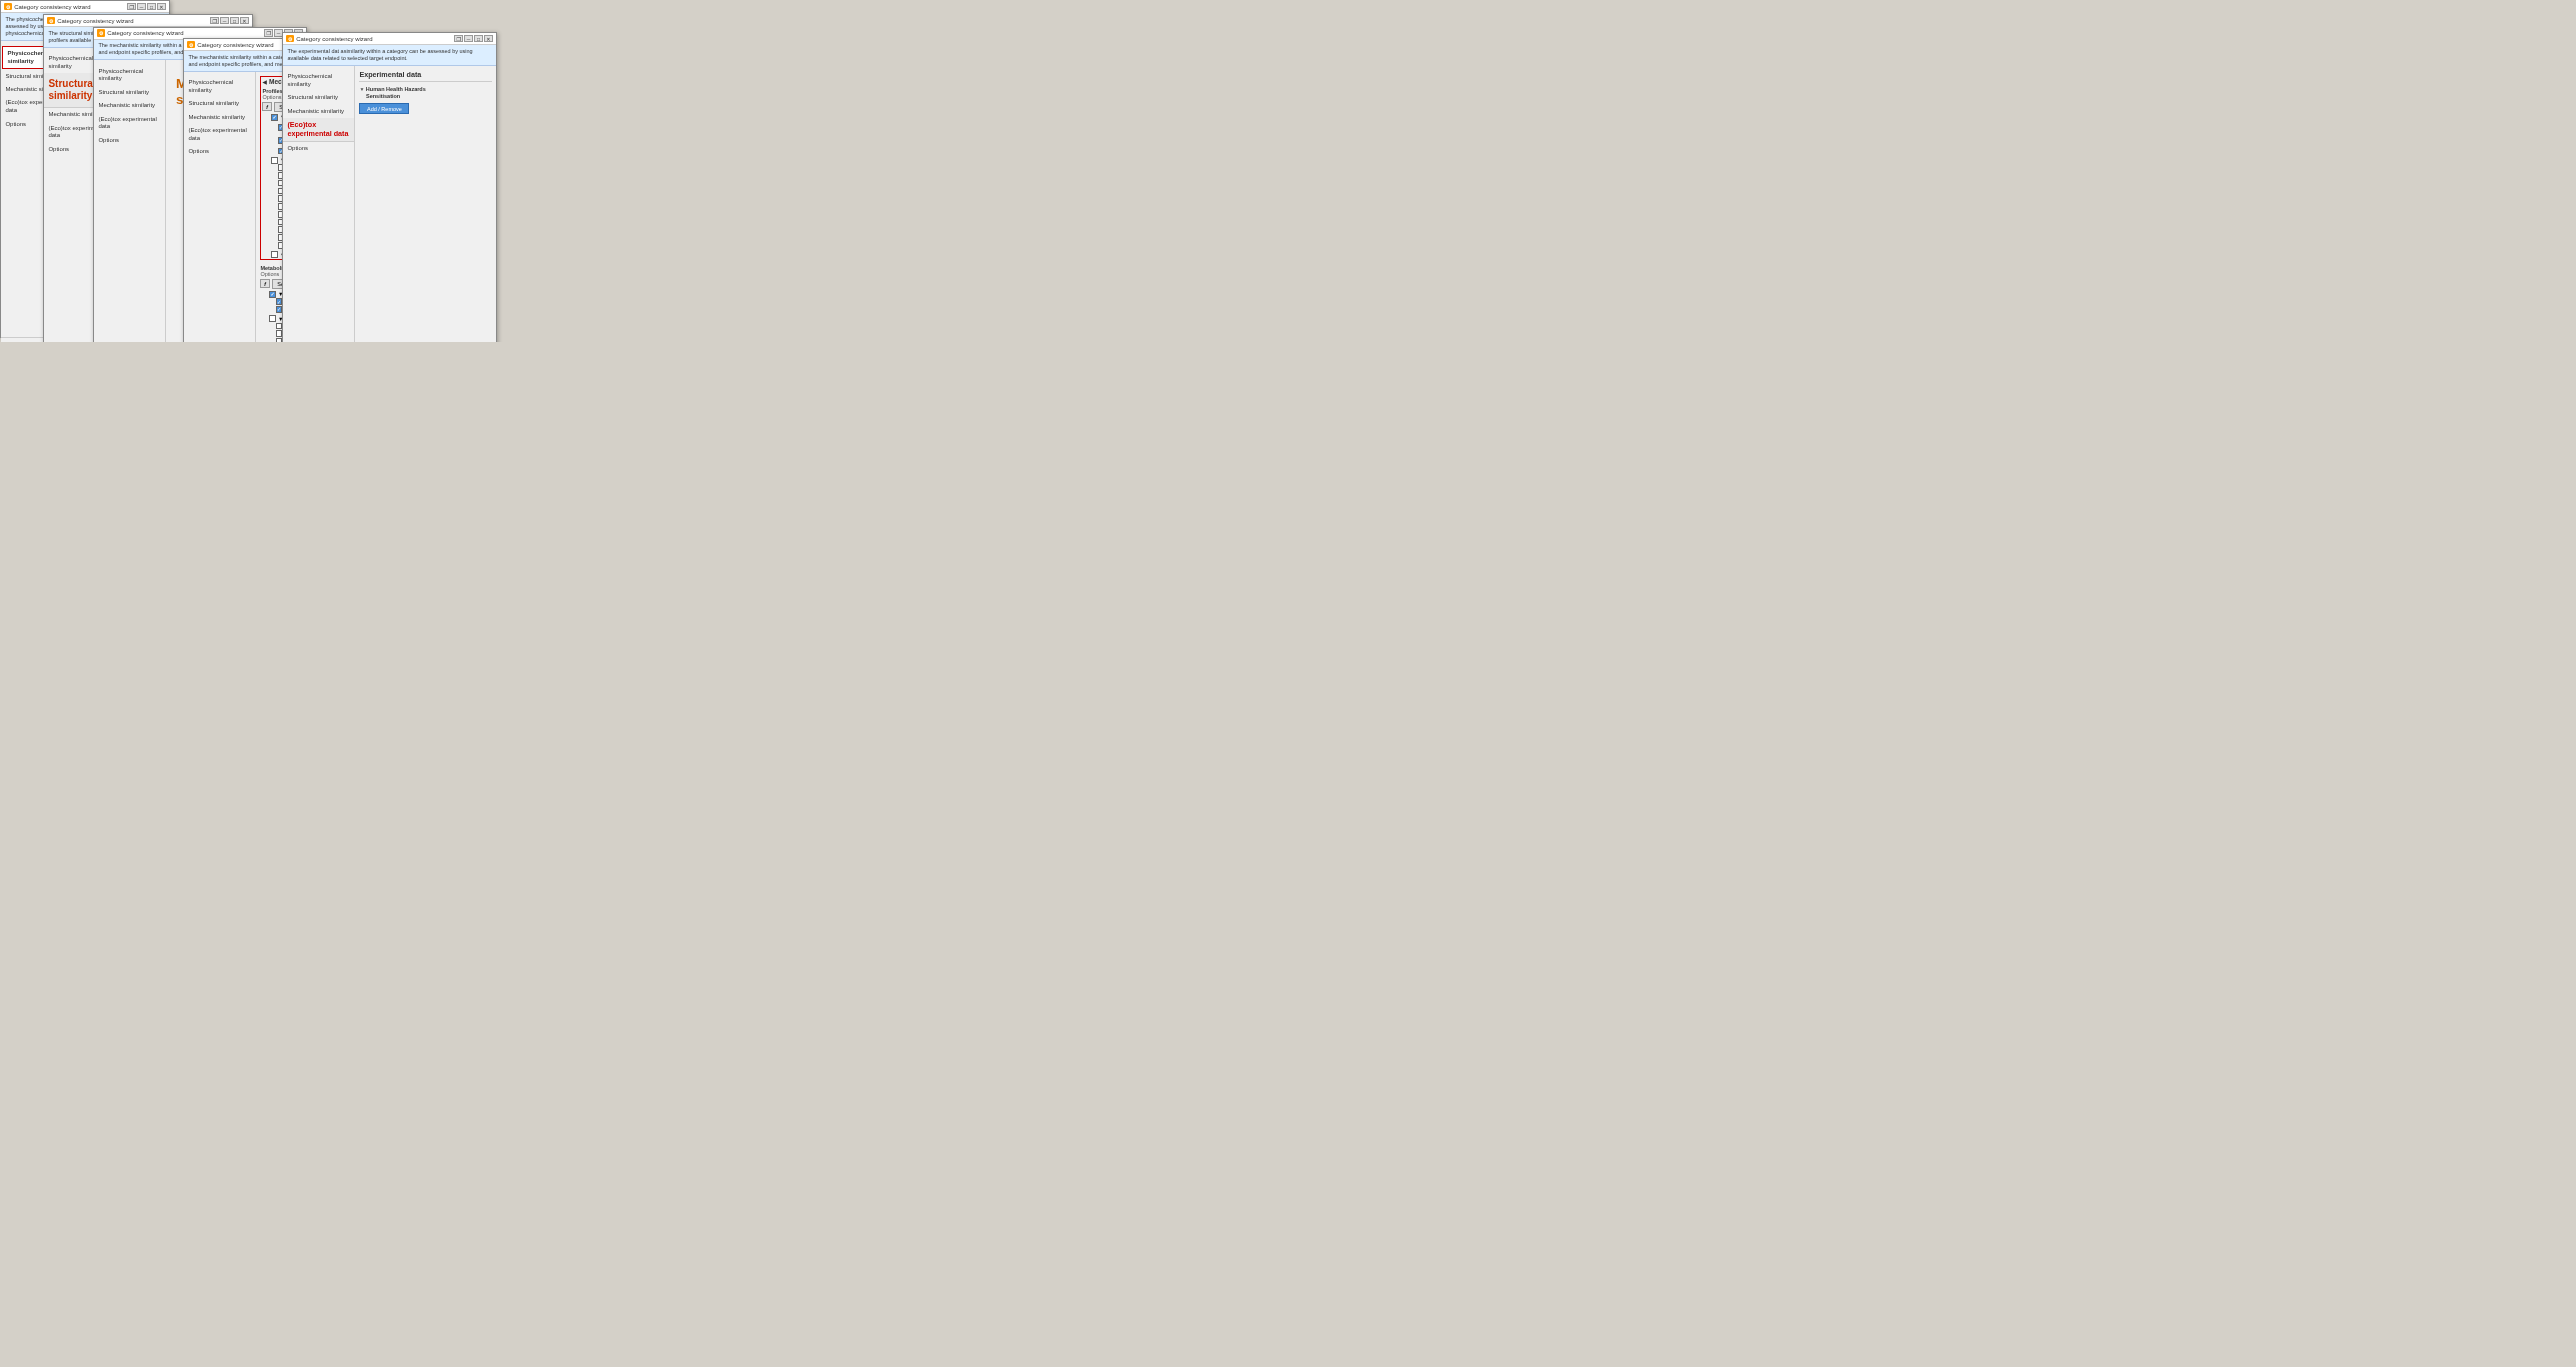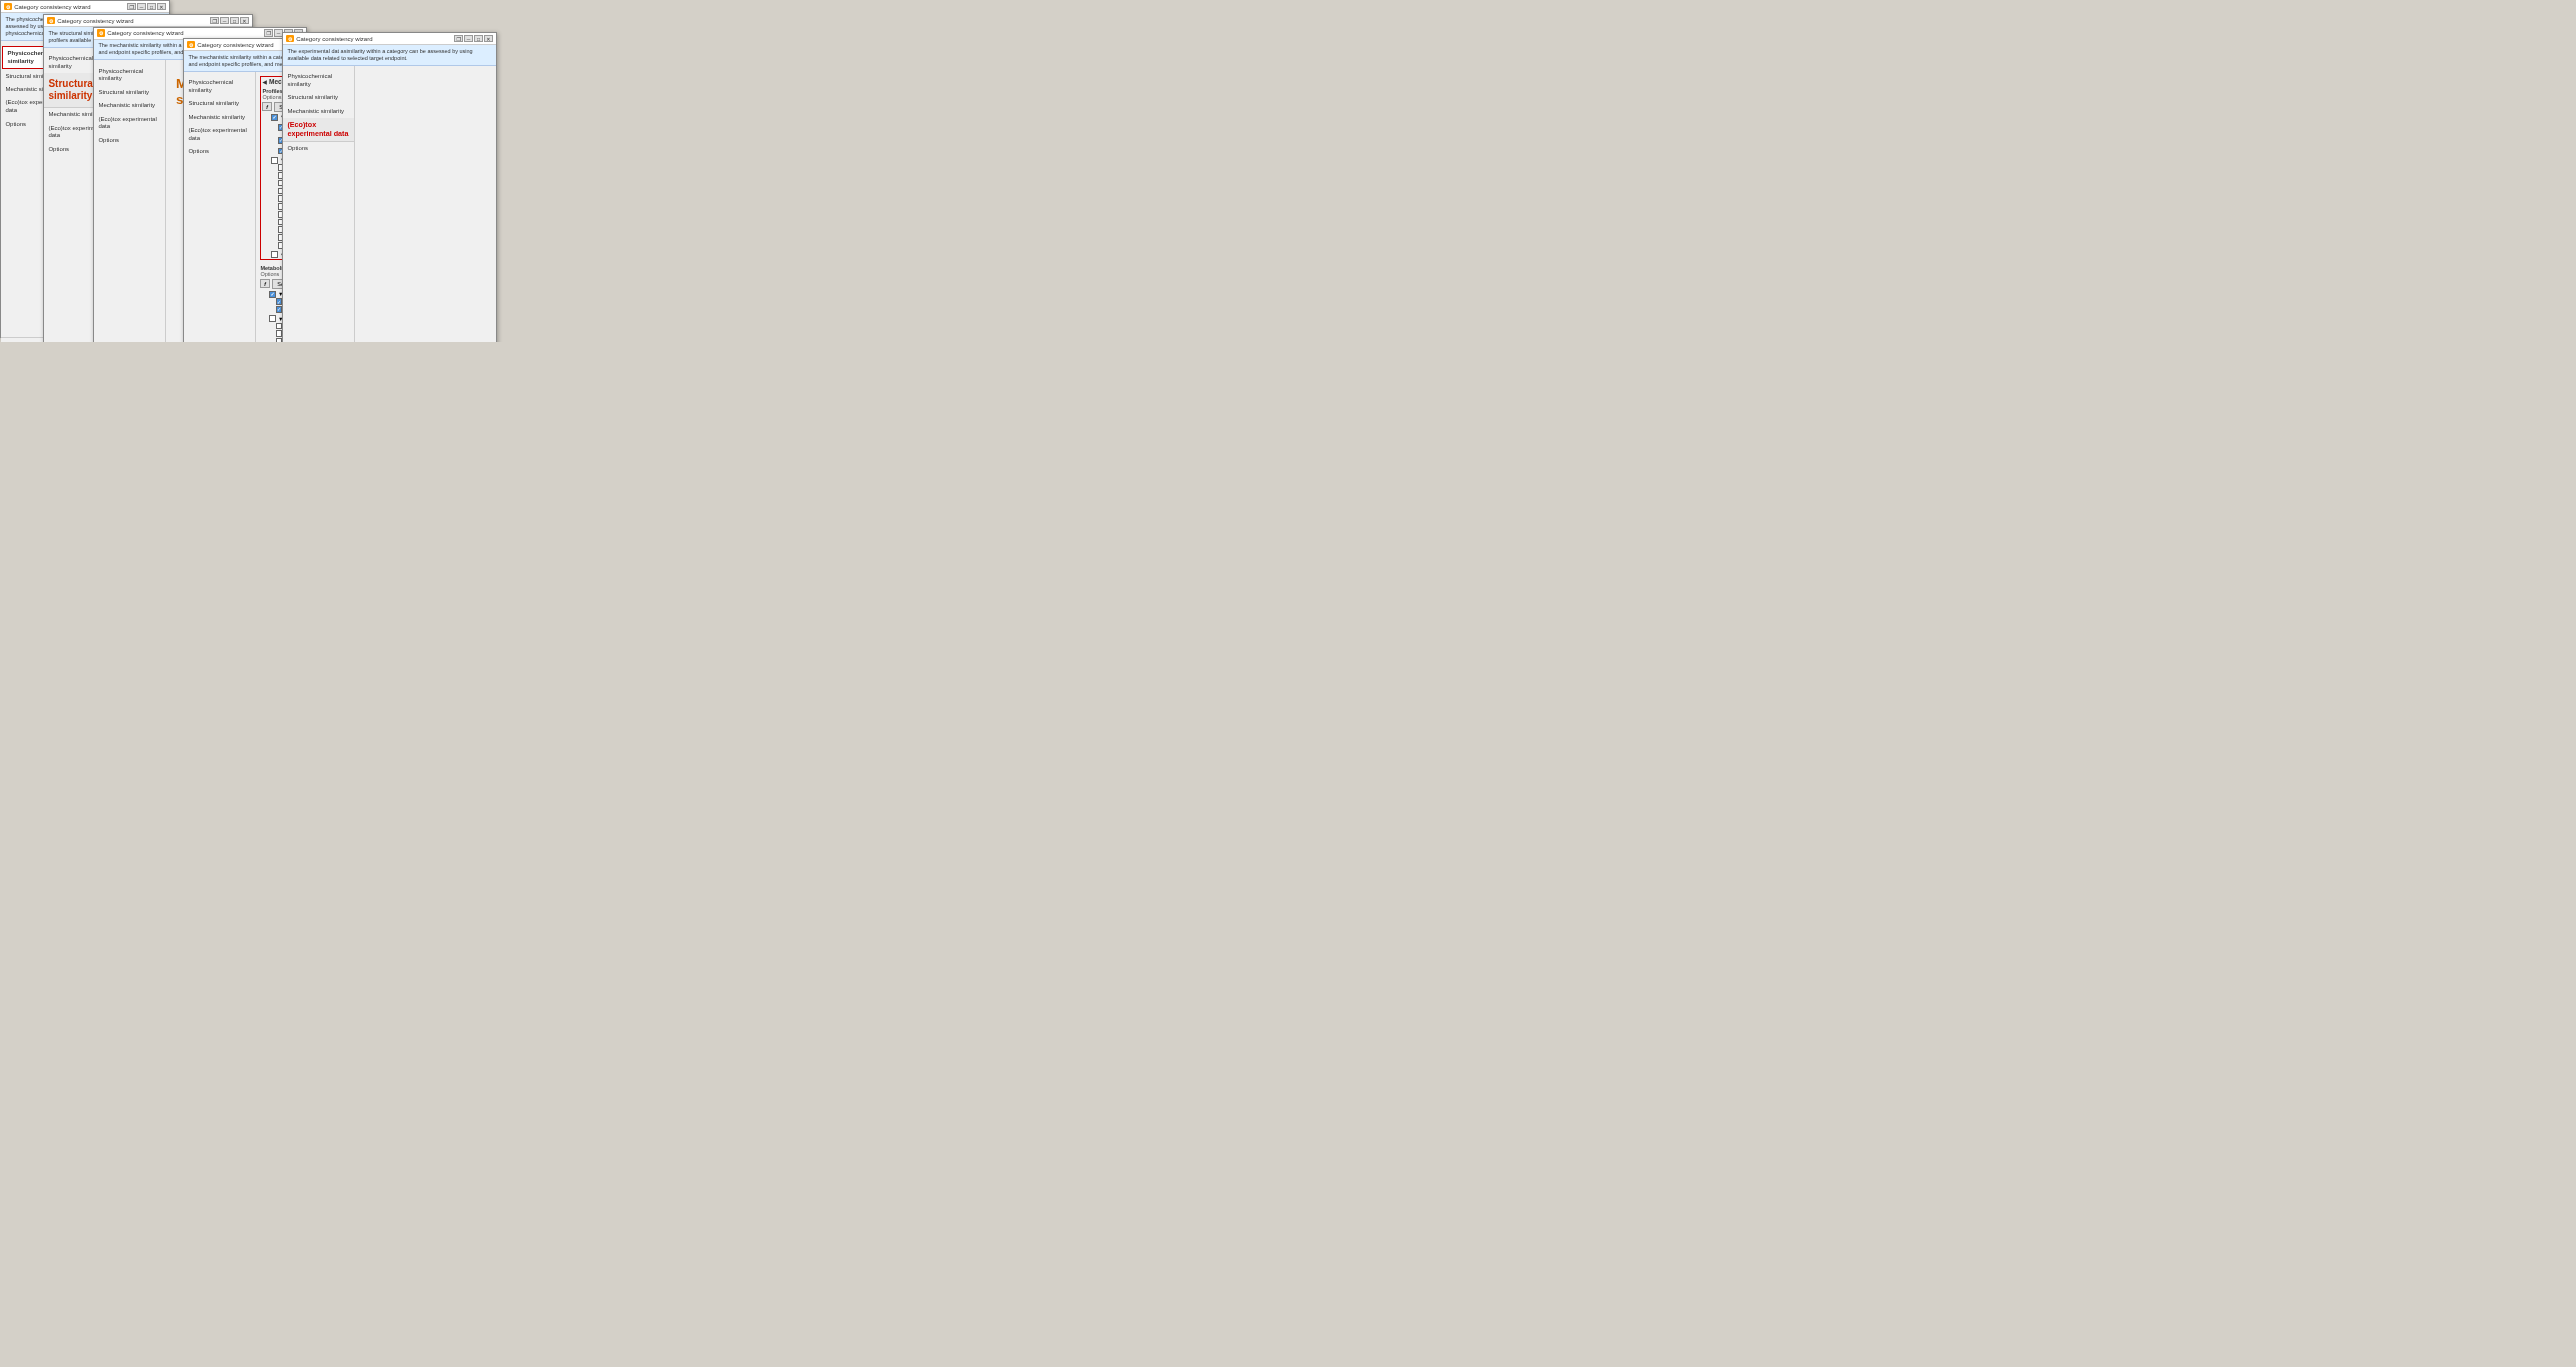--- a/index.html
+++ b/index.html
@@ -731,6 +731,16 @@
       </div>
       <div class="sidebar-item">Options</div>
     </div>
+    <div class="wizard-main">
+      <div class="section-header">Experimental data</div>
+      <div class="tree-section">
+        <div class="tree-item level0">
+          <span class="collapse-icon">▼</span> Human Health Hazards
+        </div>
+        <div class="tree-item level1">Sensitisation</div>
+      </div>
+      <button class="add-remove-btn">Add / Remove</button>
+    </div>
   </div>
   <div class="wizard-footer">
     <button class="btn">Back</button>

